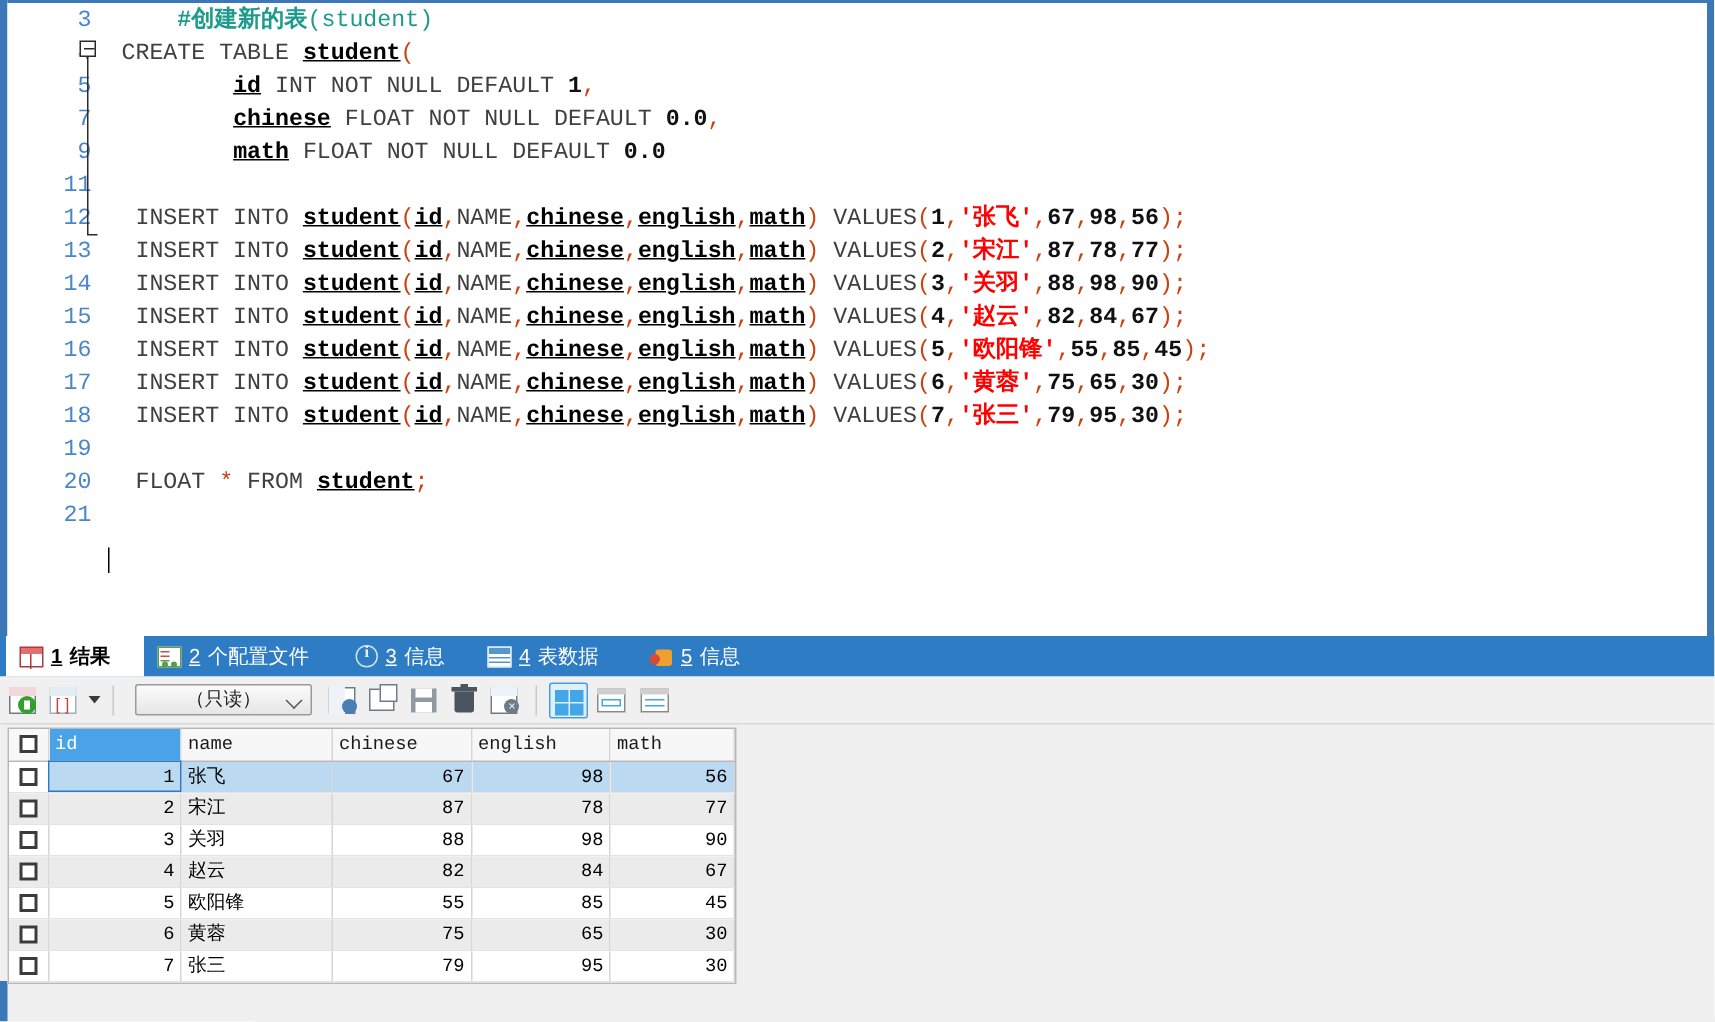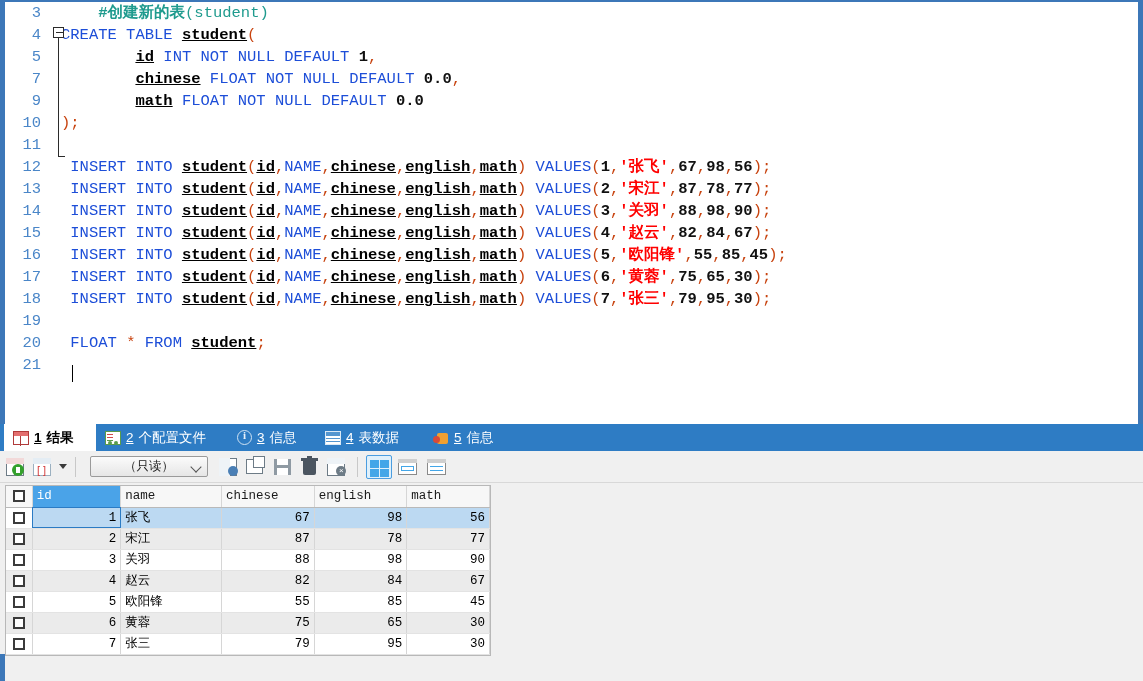--- a/index.html
+++ b/index.html
@@ -41,6 +41,7 @@
     white-space: pre;
     font-family: "Liberation Mono", "DejaVu Sans Mono", monospace;
     font-size: 15.5px;
+    padding-left: 20px;
   }
   .lineno {
     display: inline-block;

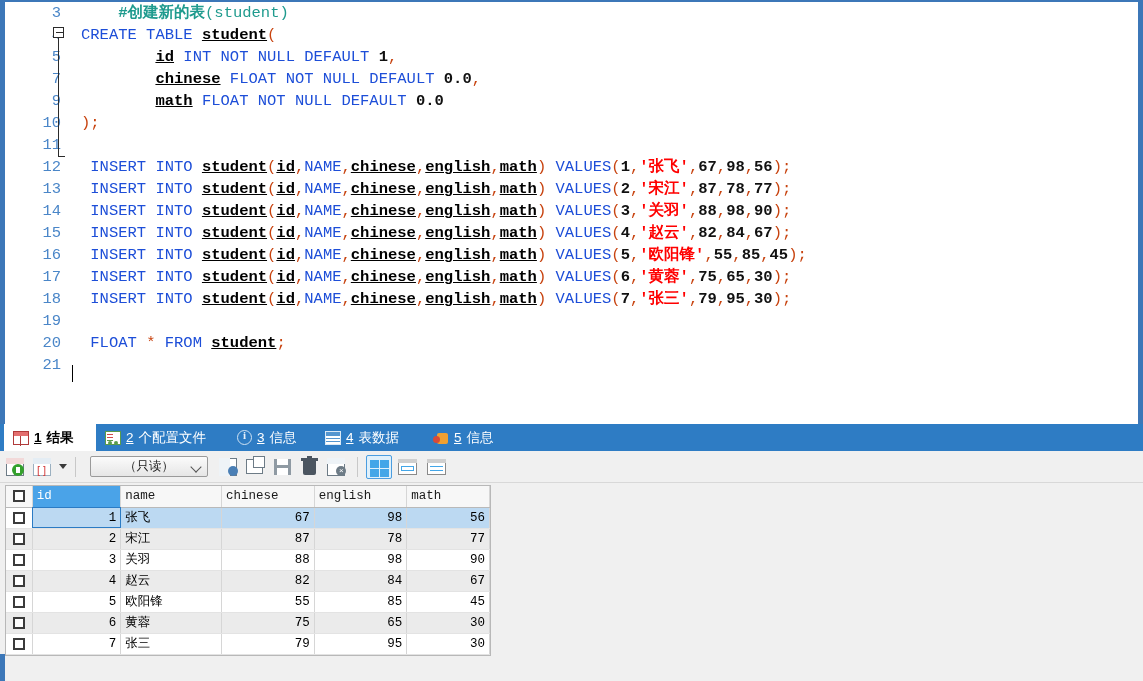--- a/index.html
+++ b/index.html
@@ -58,7 +58,7 @@
   .codetext { display: inline-block; vertical-align: top; padding-left: 14px; }
 
   
-  .kw   { color: #1d4ed8; }      
+  .kw   { color: #404040; }      
   .ident{ color: #000000; font-weight: bold; text-decoration: underline; }  
   .punc { color: #c8430f; }      
   .num  { color: #111111; font-weight: bold; }

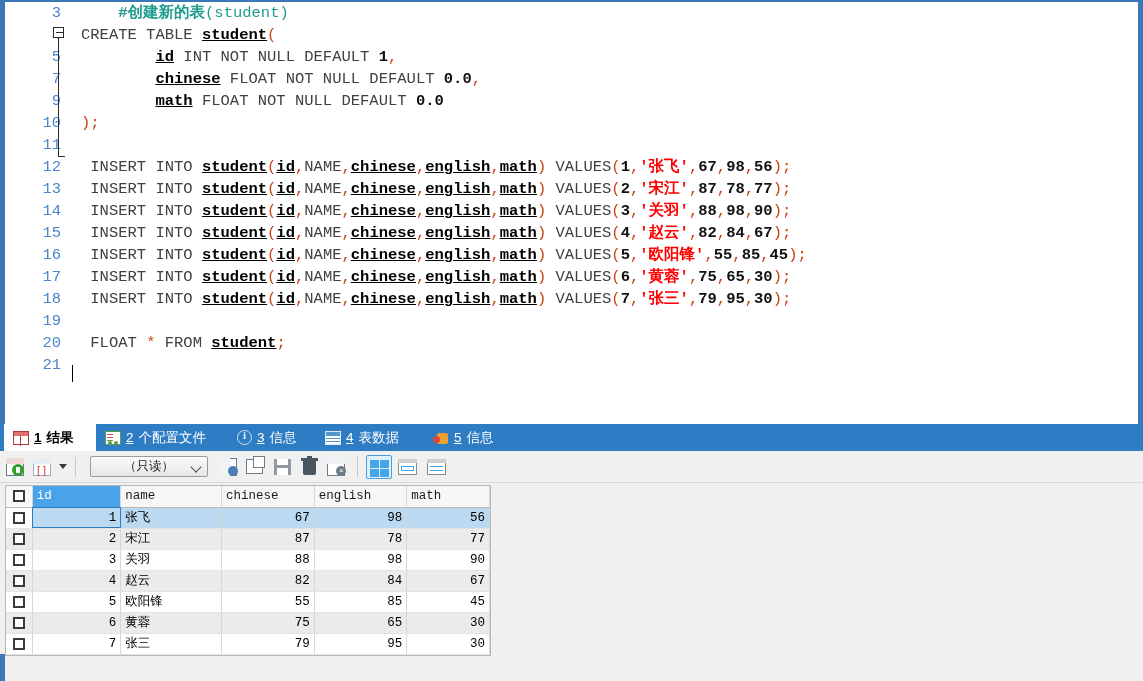--- a/index.html
+++ b/index.html
@@ -271,7 +271,6 @@
         <div class="code-line"><span class="lineno">5</span><span class="codetext"><span class="plain">        </span><span class="ident">id</span><span class="kw"> INT NOT NULL DEFAULT </span><span class="num">1</span><span class="punc">,</span></span></div>
         <div class="code-line"><span class="lineno">7</span><span class="codetext"><span class="plain">        </span><span class="ident">chinese</span><span class="kw"> FLOAT NOT NULL DEFAULT </span><span class="num">0.0</span><span class="punc">,</span></span></div>
         <div class="code-line"><span class="lineno">9</span><span class="codetext"><span class="plain">        </span><span class="ident">math</span><span class="kw"> FLOAT NOT NULL DEFAULT </span><span class="num">0.0</span></span></div>
-        <div class="code-line"><span class="lineno">10</span><span class="codetext"><span class="punc">);</span></span></div>
         <div class="code-line"><span class="lineno">11</span><span class="codetext"></span></div>
         <div class="code-line"><span class="lineno">12</span><span class="codetext"><span class="kw"> INSERT INTO </span><span class="ident">student</span><span class="punc">(</span><span class="ident">id</span><span class="punc">,</span><span class="kw">NAME</span><span class="punc">,</span><span class="ident">chinese</span><span class="punc">,</span><span class="ident">english</span><span class="punc">,</span><span class="ident">math</span><span class="punc">)</span><span class="kw"> VALUES</span><span class="punc">(</span><span class="num">1</span><span class="punc">,</span><span class="str">'张飞'</span><span class="punc">,</span><span class="num">67</span><span class="punc">,</span><span class="num">98</span><span class="punc">,</span><span class="num">56</span><span class="punc">);</span></span></div>
         <div class="code-line"><span class="lineno">13</span><span class="codetext"><span class="kw"> INSERT INTO </span><span class="ident">student</span><span class="punc">(</span><span class="ident">id</span><span class="punc">,</span><span class="kw">NAME</span><span class="punc">,</span><span class="ident">chinese</span><span class="punc">,</span><span class="ident">english</span><span class="punc">,</span><span class="ident">math</span><span class="punc">)</span><span class="kw"> VALUES</span><span class="punc">(</span><span class="num">2</span><span class="punc">,</span><span class="str">'宋江'</span><span class="punc">,</span><span class="num">87</span><span class="punc">,</span><span class="num">78</span><span class="punc">,</span><span class="num">77</span><span class="punc">);</span></span></div>

